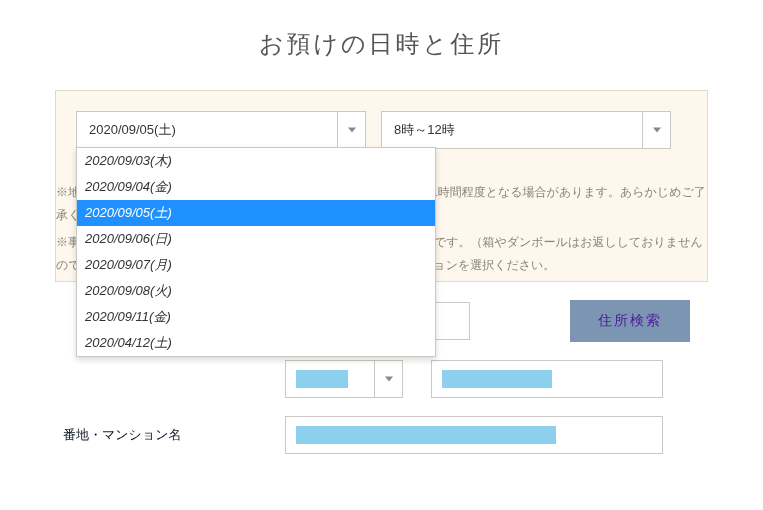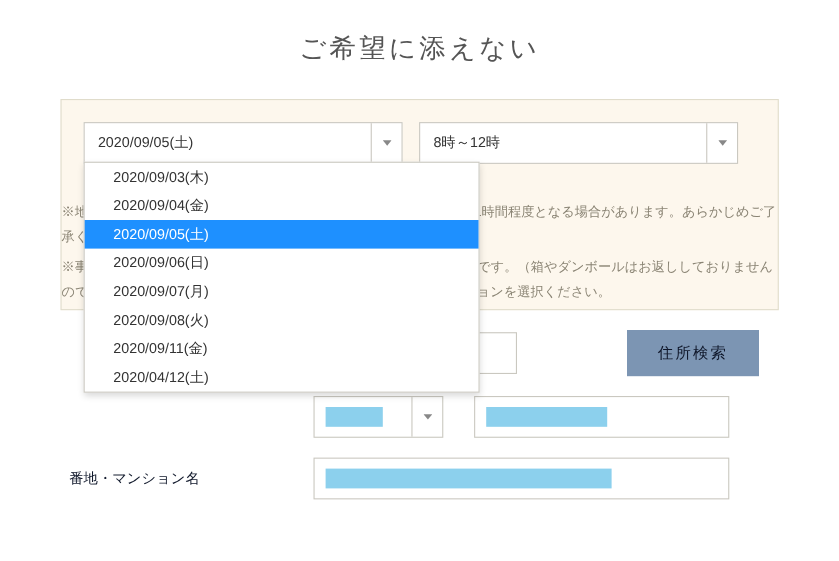--- a/index.html
+++ b/index.html
@@ -155,7 +155,7 @@
 </head>
 <body>
 
-<h1 class="page-title">ご希望に添えない</h1>
+<h1 class="page-title">お預けの日時と住所</h1>
 
 <div class="container">
 

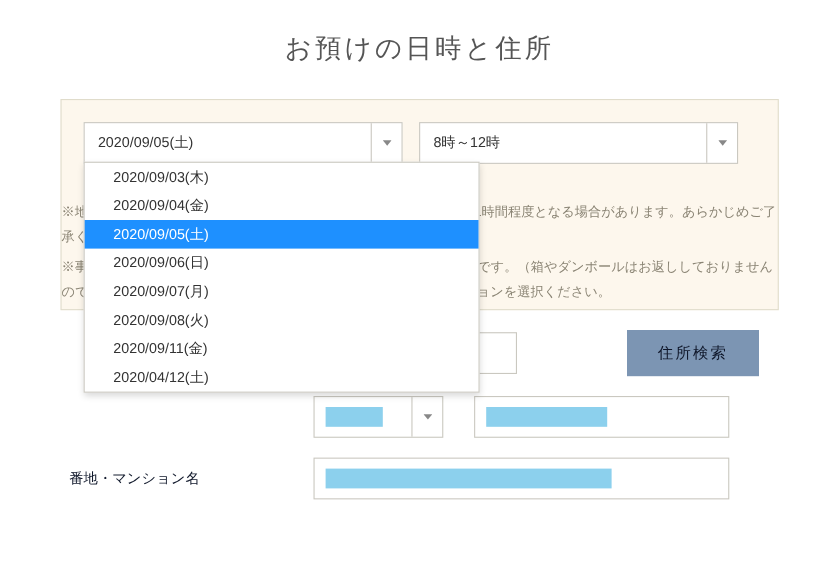--- a/index.html
+++ b/index.html
@@ -75,9 +75,10 @@
   }
   .dropdown-item {
     font-size: 13px;
-    padding: 4px 26px;
+    padding: 4px 8px;
     color: #333;
     cursor: pointer;
+    font-style: italic;
   }
   .dropdown-item.selected {
     background: #1e90ff;

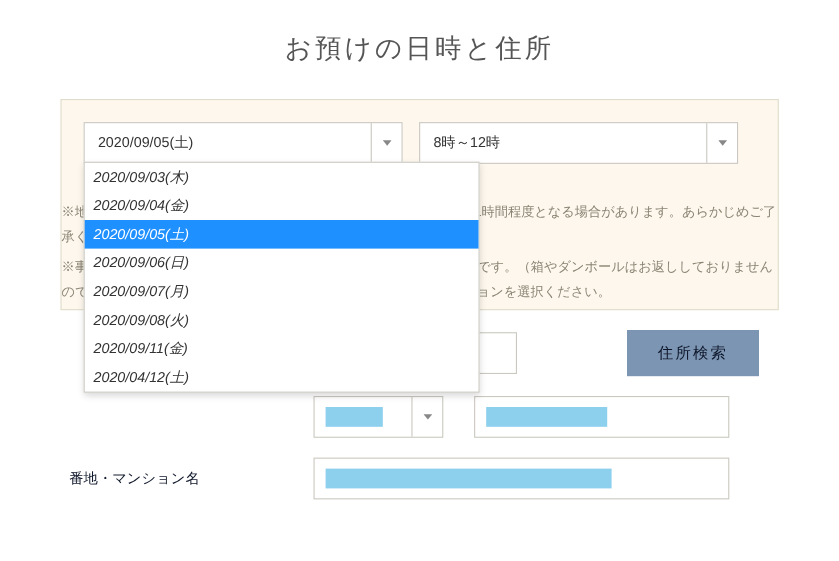--- a/index.html
+++ b/index.html
@@ -107,7 +107,7 @@
     width: 120px;
     height: 42px;
     background: #7c95b3;
-    color: #0f172a;
+    color: #4c1d95;
     font-size: 14px;
     letter-spacing: 2px;
     display: flex;

